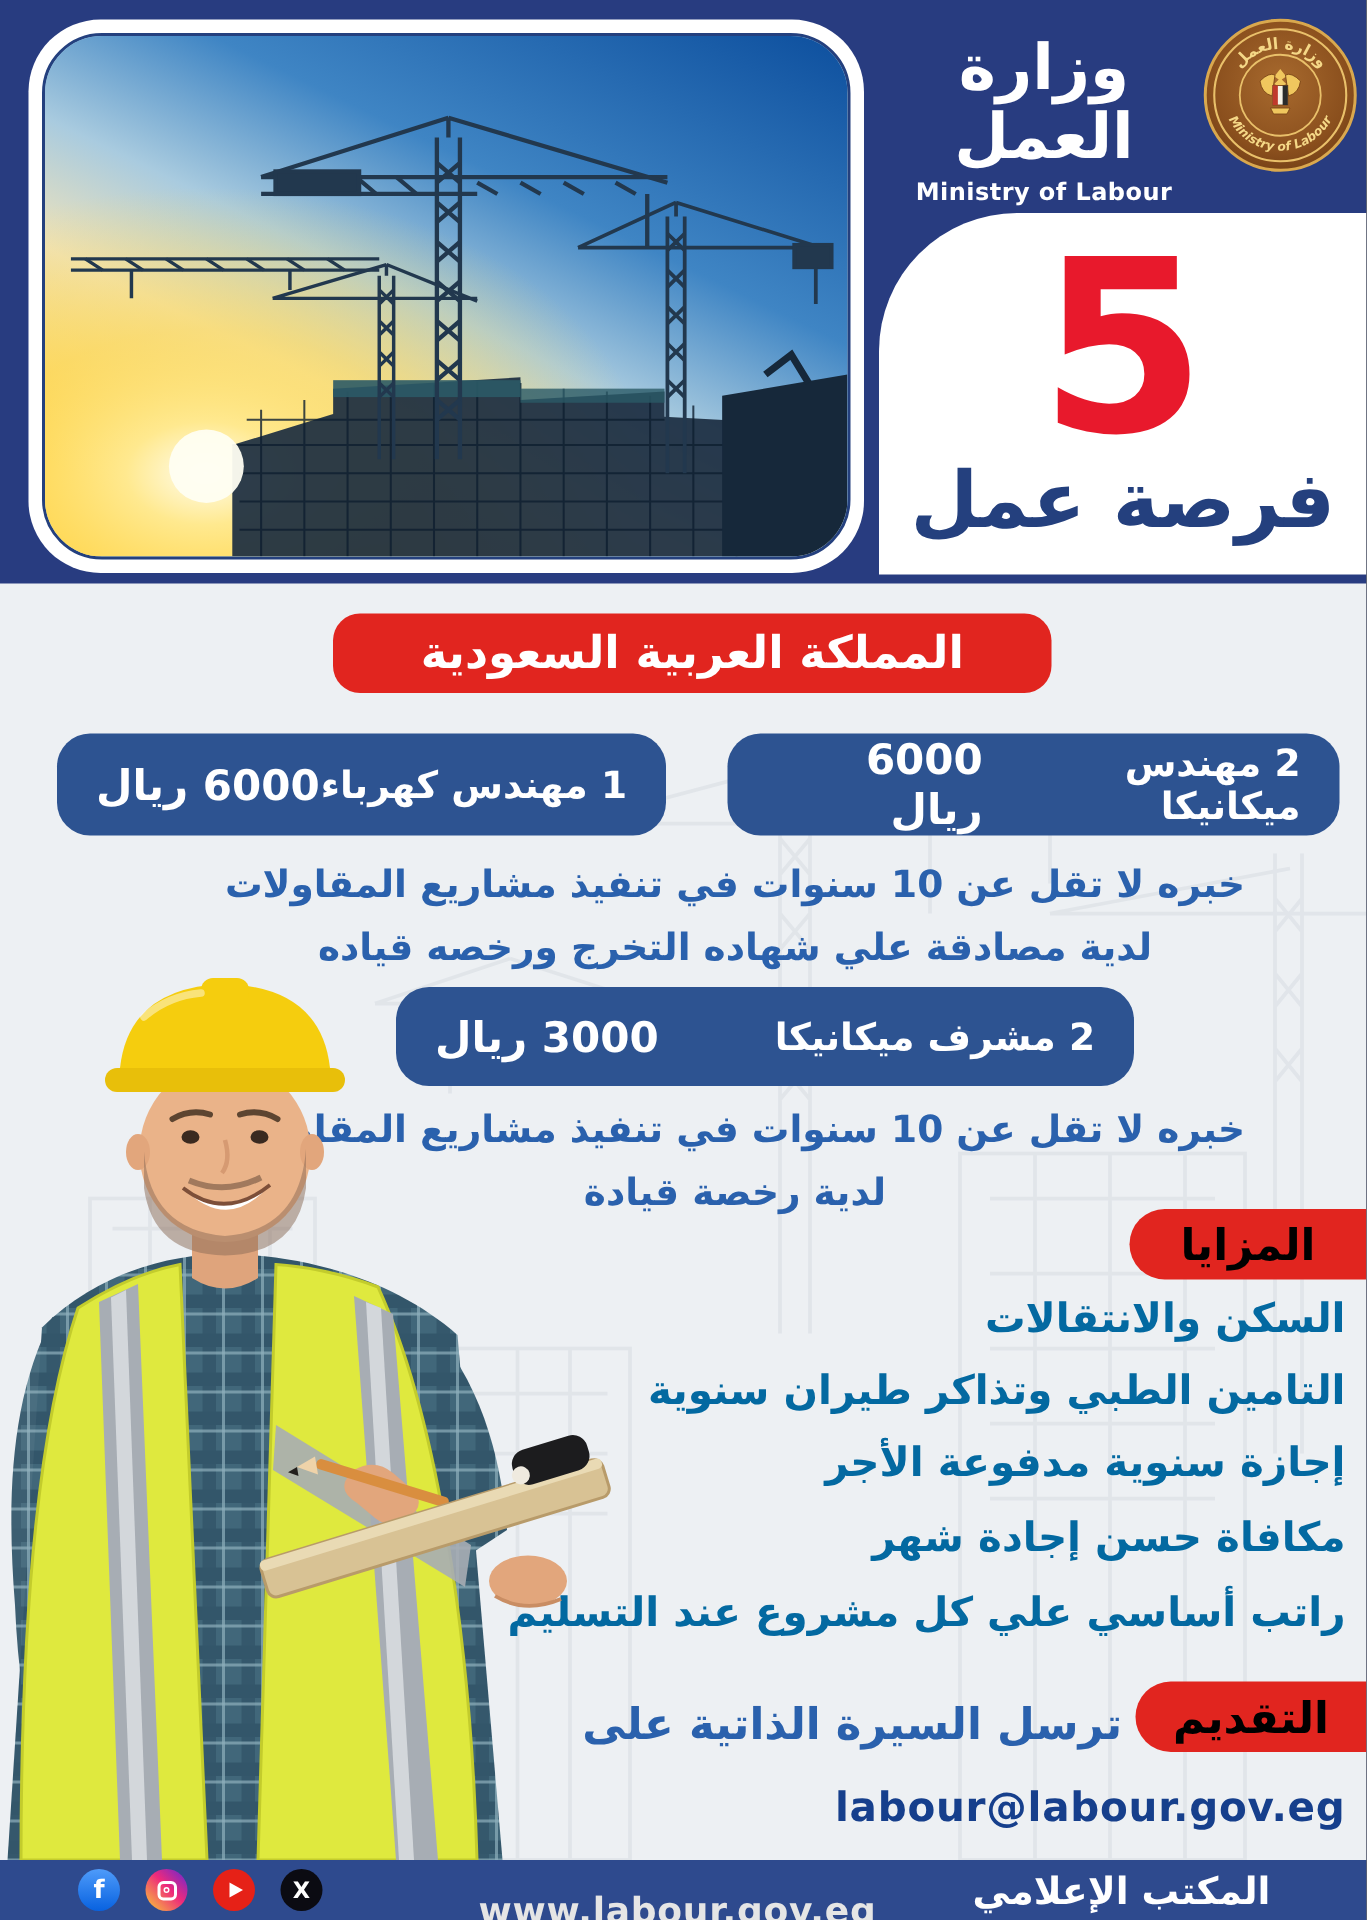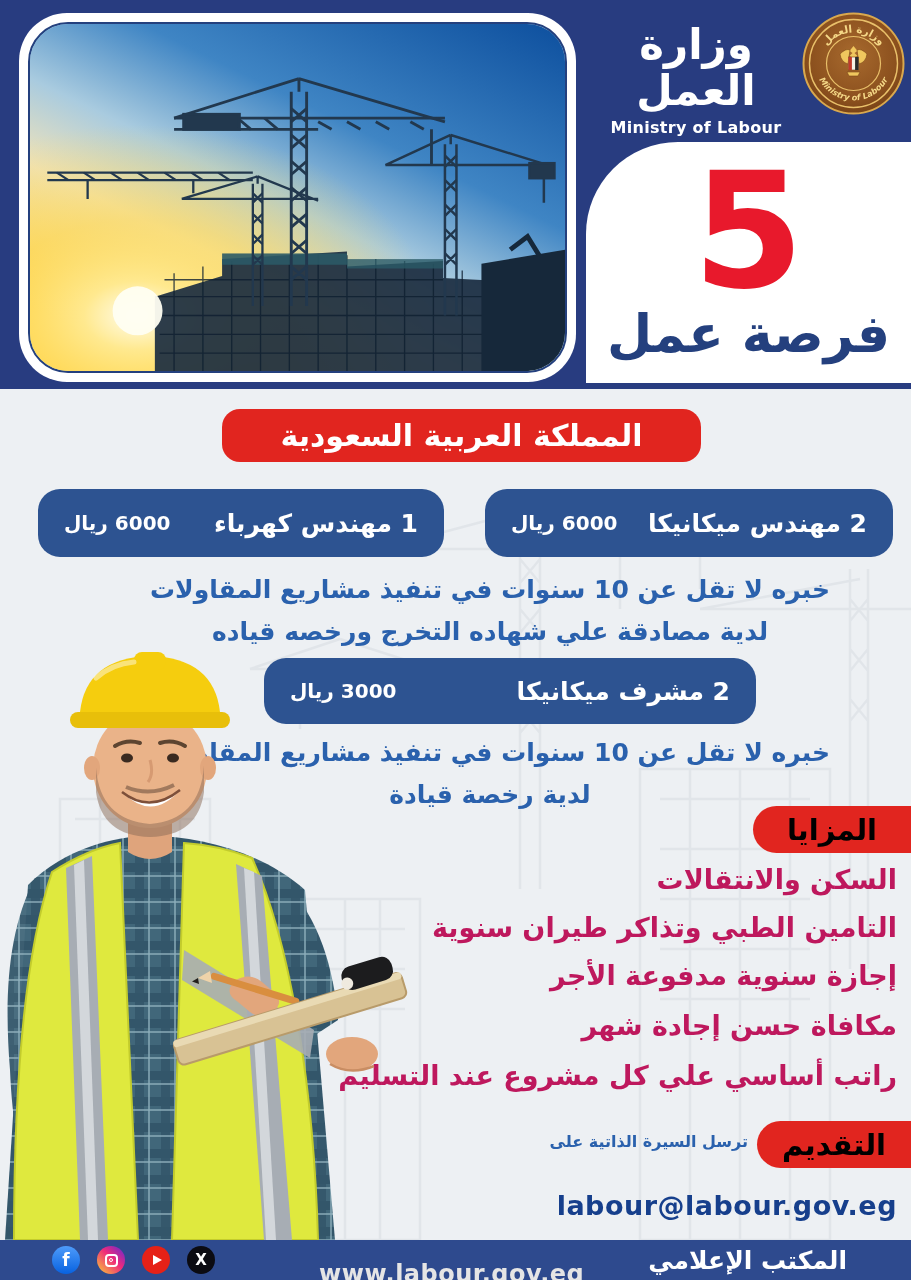--- a/index.html
+++ b/index.html
@@ -44,7 +44,7 @@
     justify-content:space-between; padding:0 26px;
   }
   .pill .job-title { font-size:25px; }
-  .pill .job-salary { font-size:20px;text-align:right; }
+  .pill .job-salary { font-size:28px;text-align:right; }
   .pill-mech { left:485px; top:100px; width:408px; }
   .pill-elec { left:38px;  top:100px; width:406px; }
   .pill-sup  { left:264px; top:269px; width:492px; height:66px; }

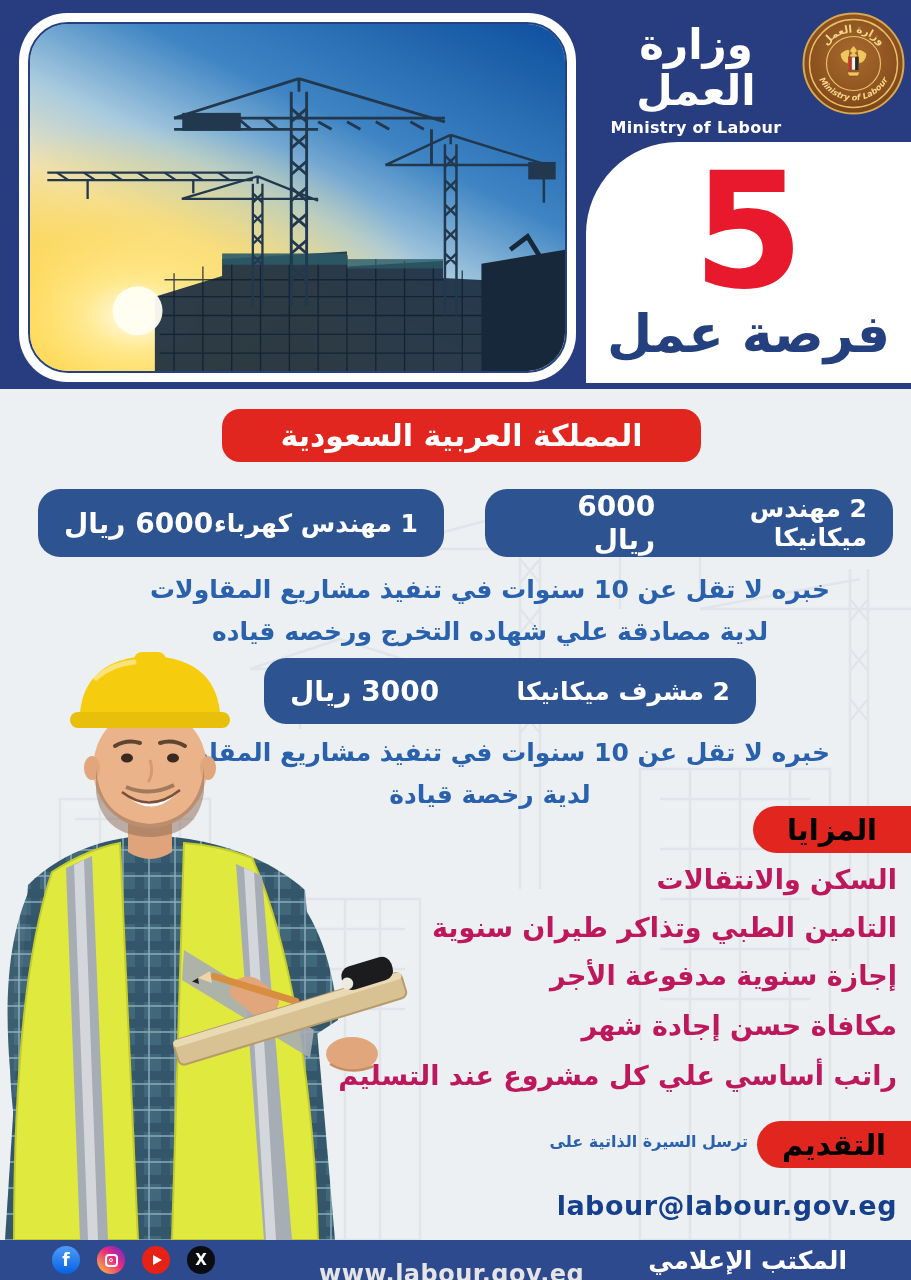--- a/index.html
+++ b/index.html
@@ -58,7 +58,7 @@
   }
   .benefits-badge { left:753px; top:417px; width:158px; height:47px; }
   .apply-badge   { left:757px; top:732px; width:154px; height:47px; }
-  .benefit { position:absolute; right:14px; color:#be185d; font-weight:bold; font-size:27px; white-space:nowrap; }
+  .benefit { position:absolute; right:14px; color:#0369a1; font-weight:bold; font-size:27px; white-space:nowrap; }
   .b1 { top:475px; } .b2 { top:523px; } .b3 { top:571px; } .b4 { top:621px; } .b5 { top:671px; }
   .apply-text { position:absolute; right:163px; top:743px; color:#2a61ad; font-weight:bold; font-size:16px; white-space:nowrap; }
   .apply-email { position:absolute; right:14px; top:801px; color:#163f8c; font-weight:bold; font-size:27px; letter-spacing:.5px; }

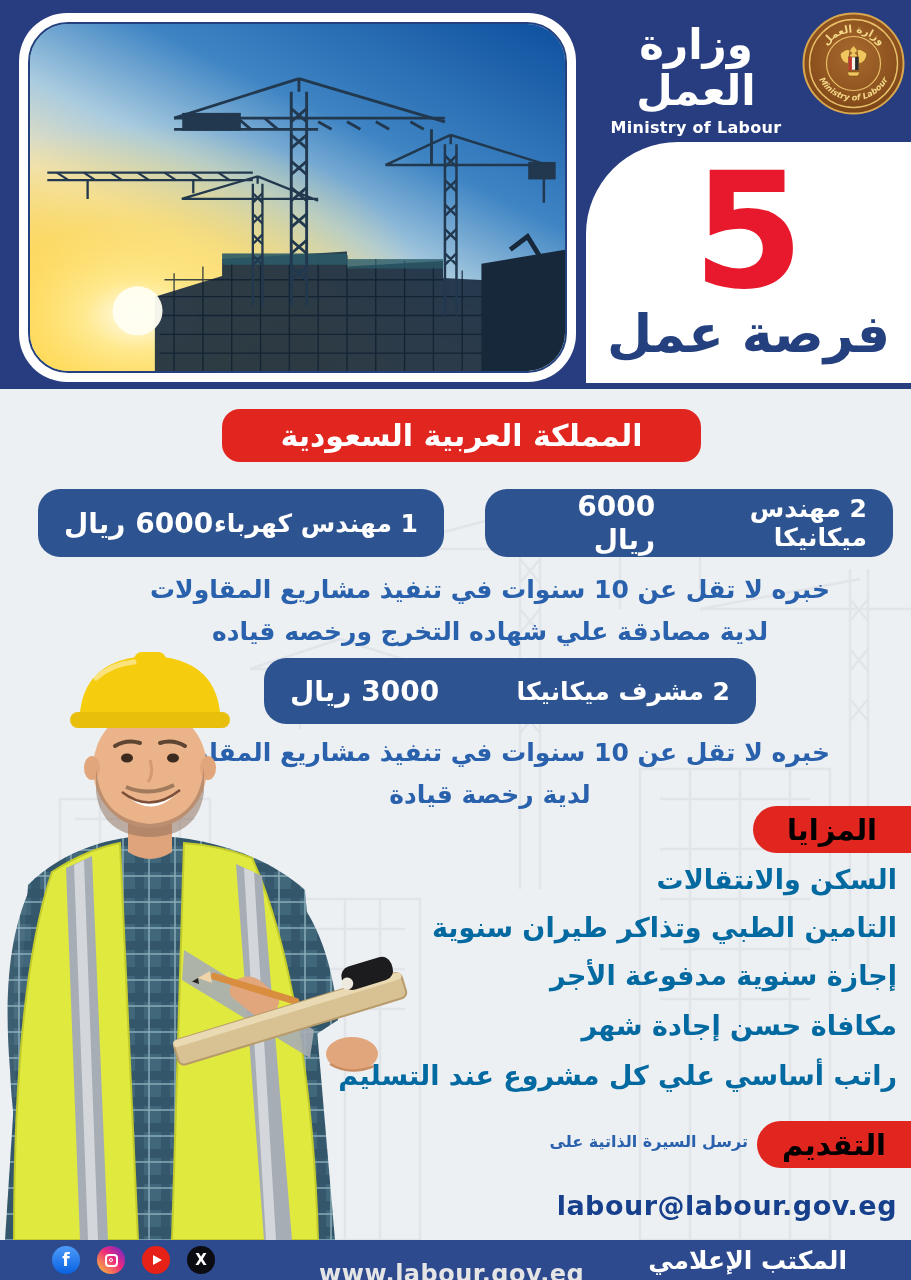--- a/index.html
+++ b/index.html
@@ -60,7 +60,7 @@
   .apply-badge   { left:757px; top:732px; width:154px; height:47px; }
   .benefit { position:absolute; right:14px; color:#0369a1; font-weight:bold; font-size:27px; white-space:nowrap; }
   .b1 { top:475px; } .b2 { top:523px; } .b3 { top:571px; } .b4 { top:621px; } .b5 { top:671px; }
-  .apply-text { position:absolute; right:163px; top:743px; color:#2a61ad; font-weight:bold; font-size:16px; white-space:nowrap; }
+  .apply-text { position:absolute; right:163px; top:743px; color:#2a61ad; font-weight:bold; font-size:29px; white-space:nowrap; }
   .apply-email { position:absolute; right:14px; top:801px; color:#163f8c; font-weight:bold; font-size:27px; letter-spacing:.5px; }
   .worker { position:absolute; left:0; top:261px; width:420px; height:590px; }
   .worker svg { display:block; width:100%; height:100%; }

